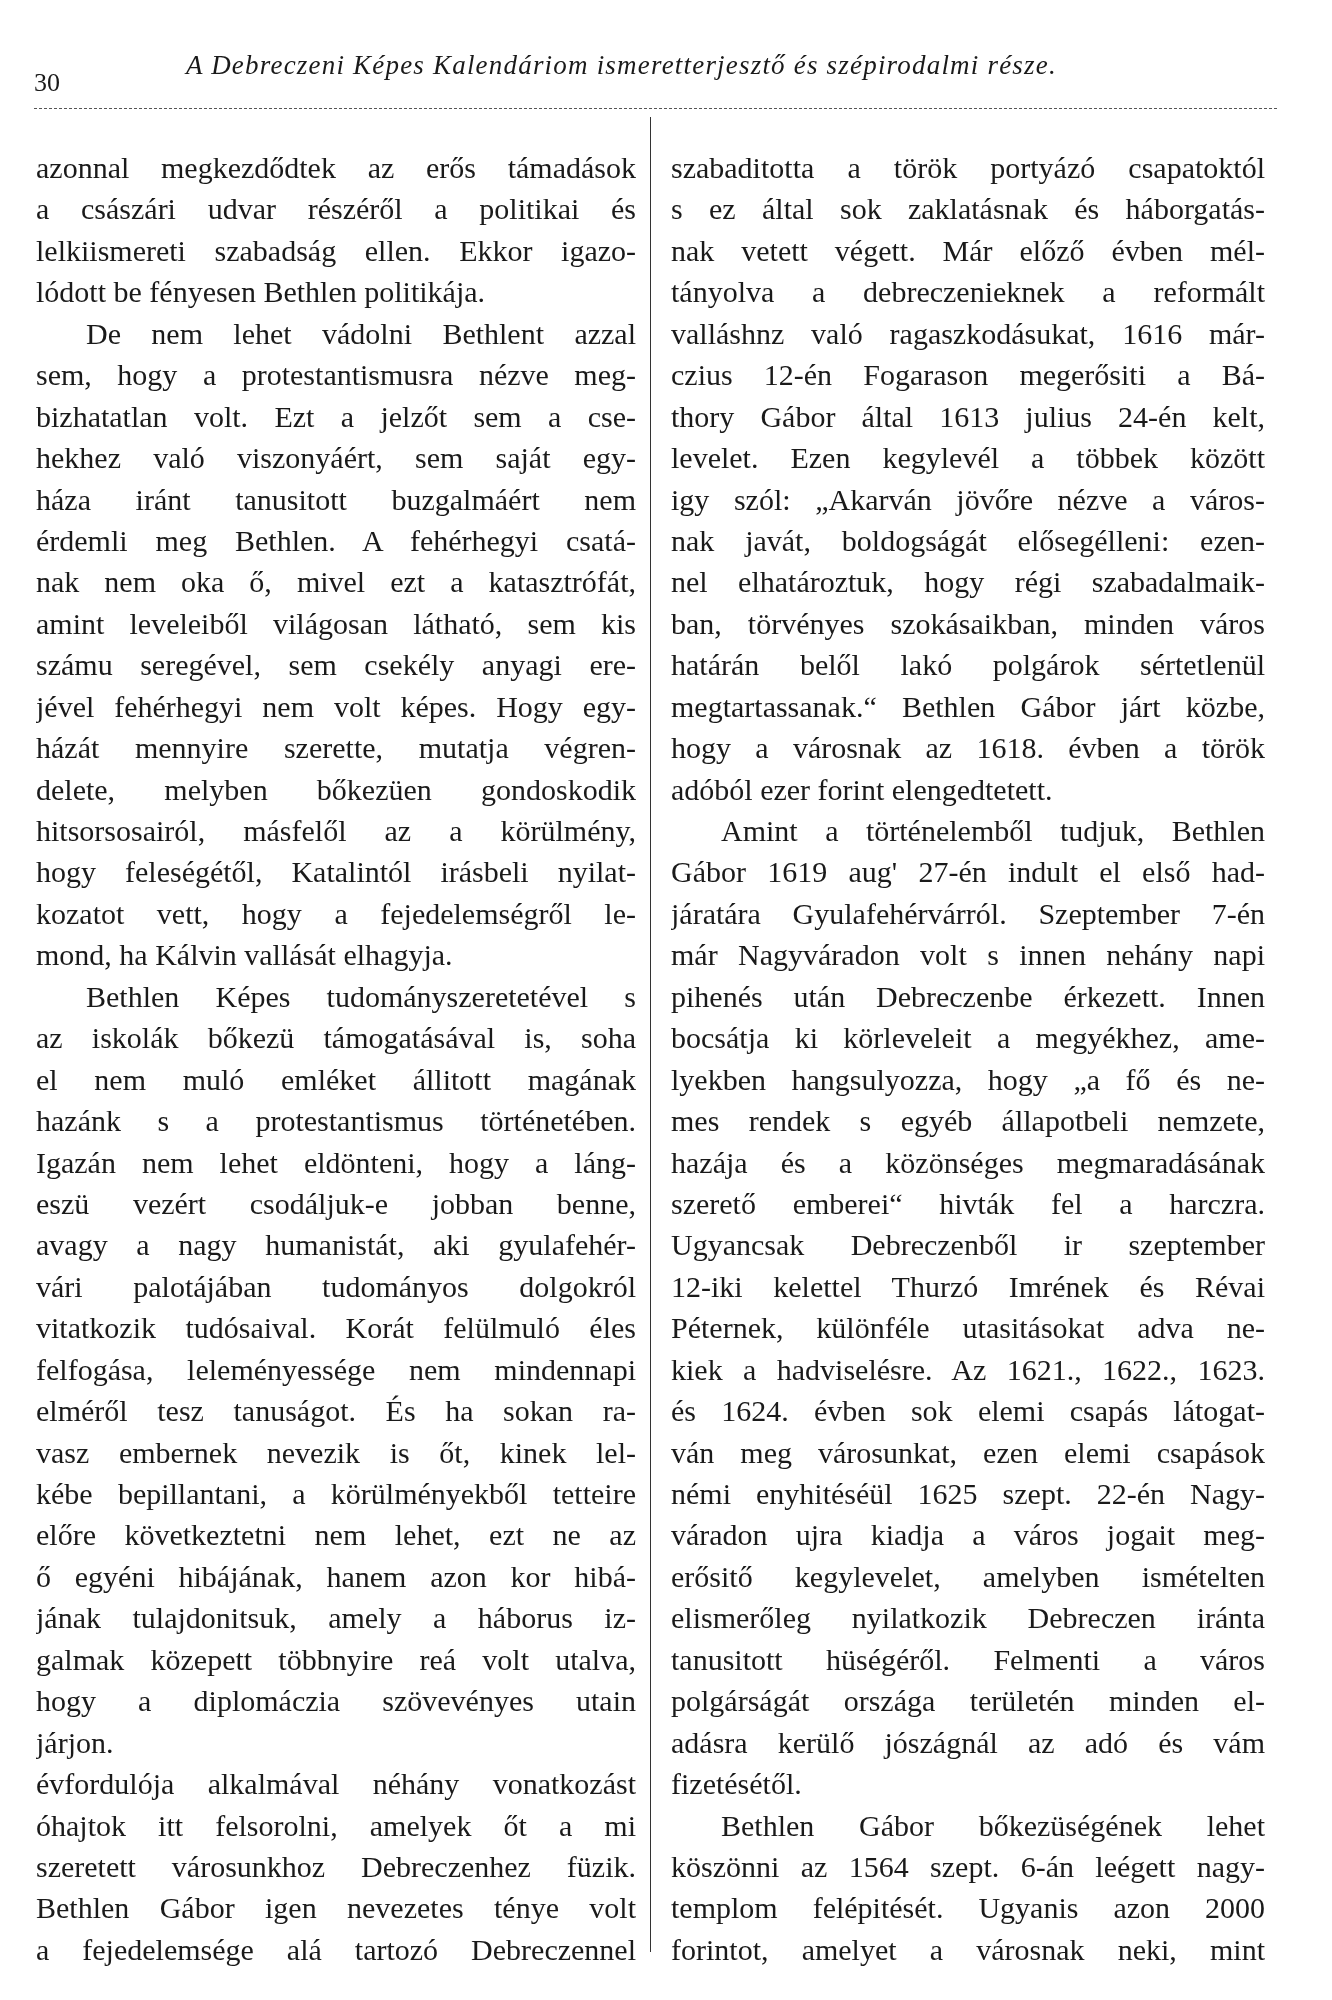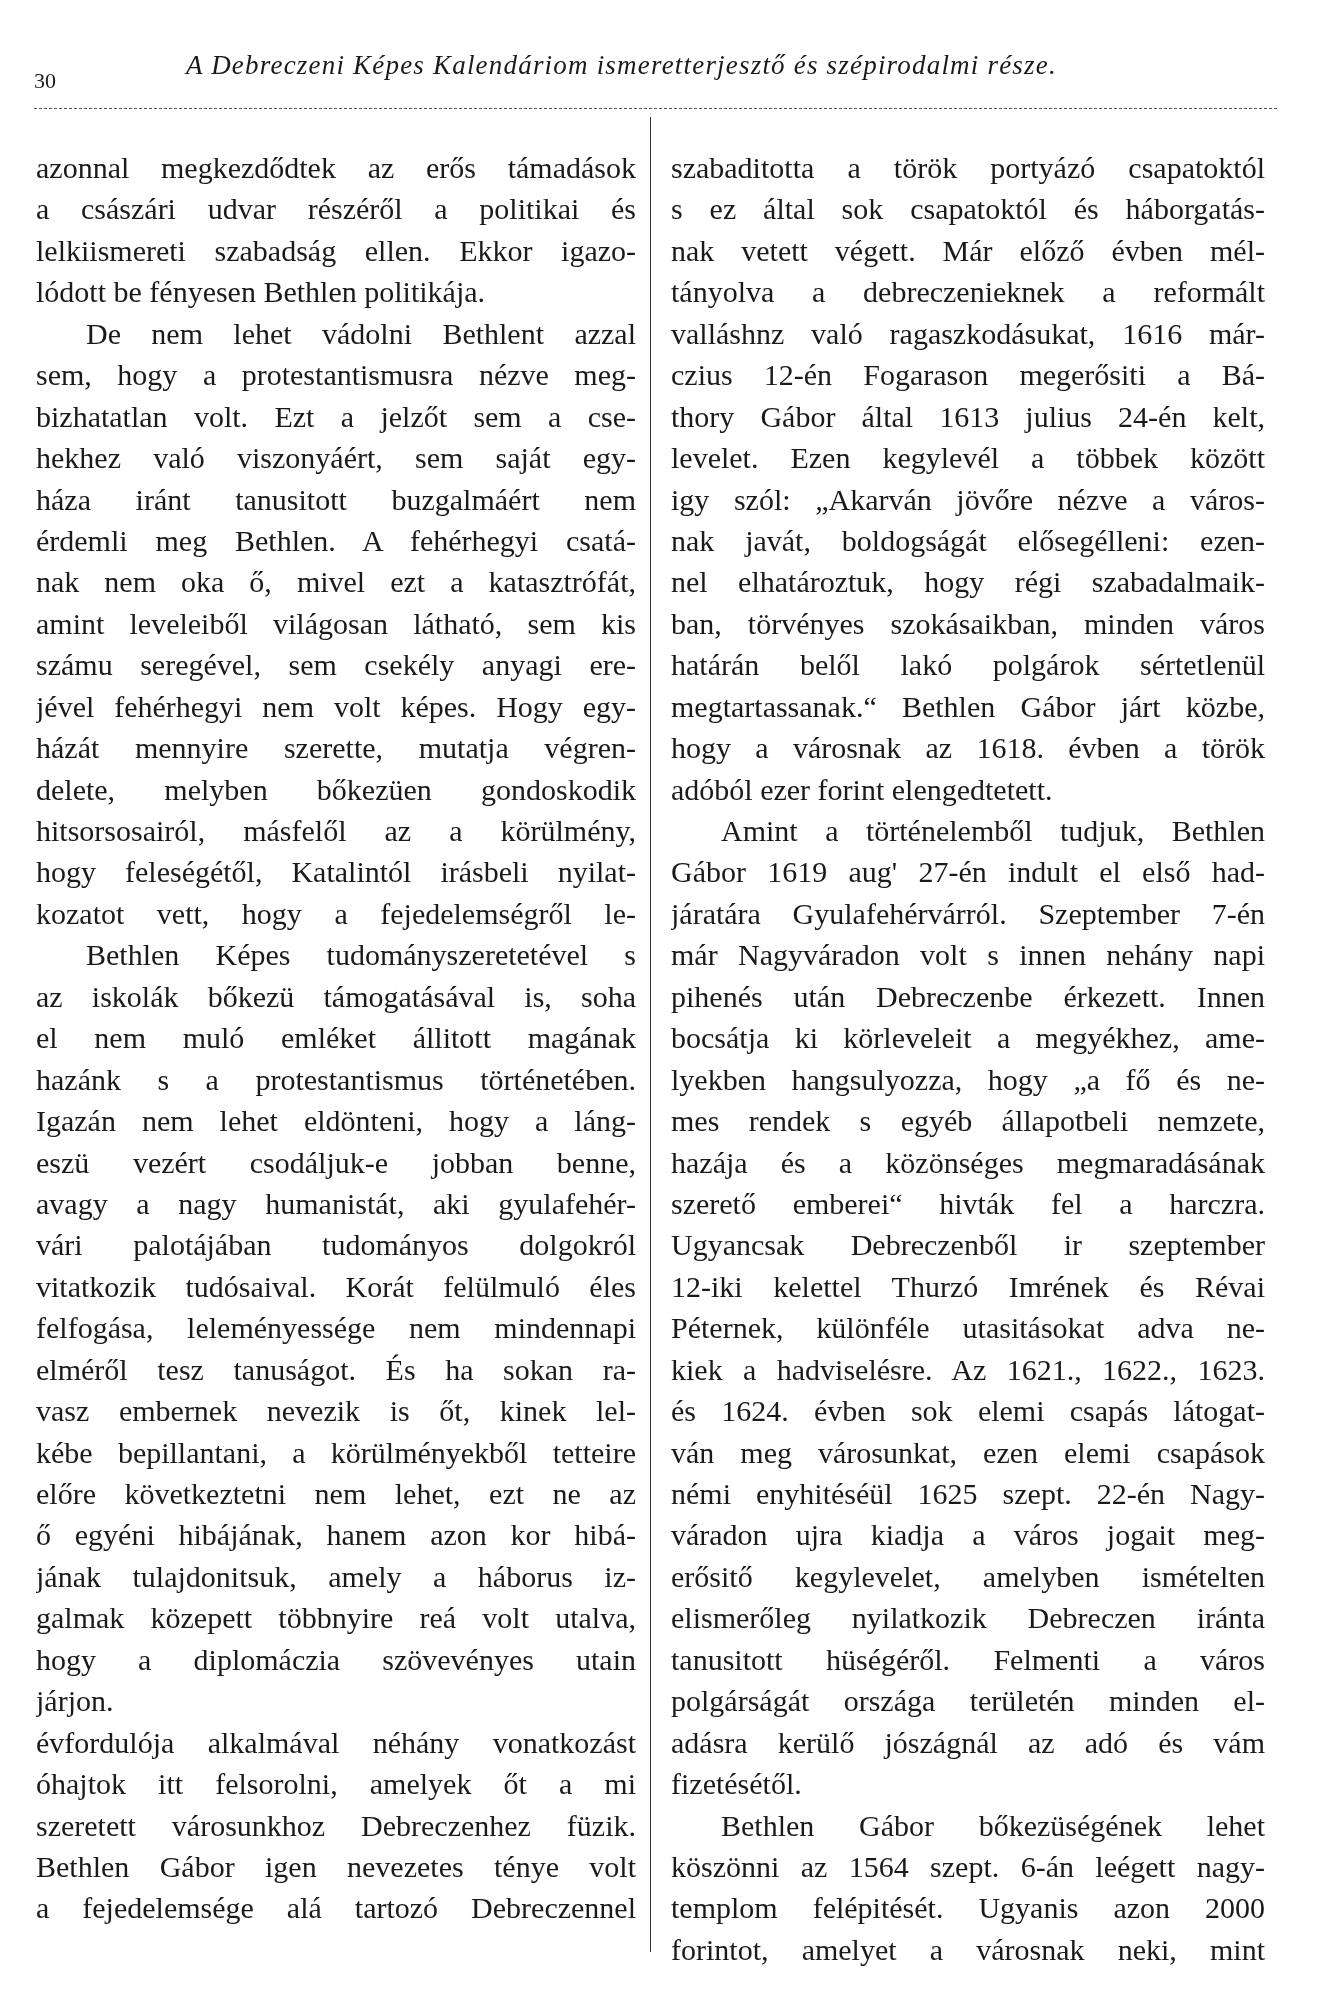--- a/index.html
+++ b/index.html
@@ -5,7 +5,7 @@
   html, body { margin: 0; padding: 0; background: #ffffff; }
   body { width: 1332px; height: 2000px; position: relative; overflow: hidden;
          font-family: "DejaVu Serif", "Liberation Serif", serif; color: #1a1a1a; }
-  .page-number { position: absolute; left: 34px; top: 68px; font-size: 22px;
+  .page-number { position: absolute; left: 34px; top: 68px; font-size: 26px;
                  font-family: "Liberation Serif", serif; letter-spacing: 0px; }
   .running-title { position: absolute; left: 186px; top: 50px; width: 990px;
                    font-family: "Liberation Serif", serif; font-style: italic;

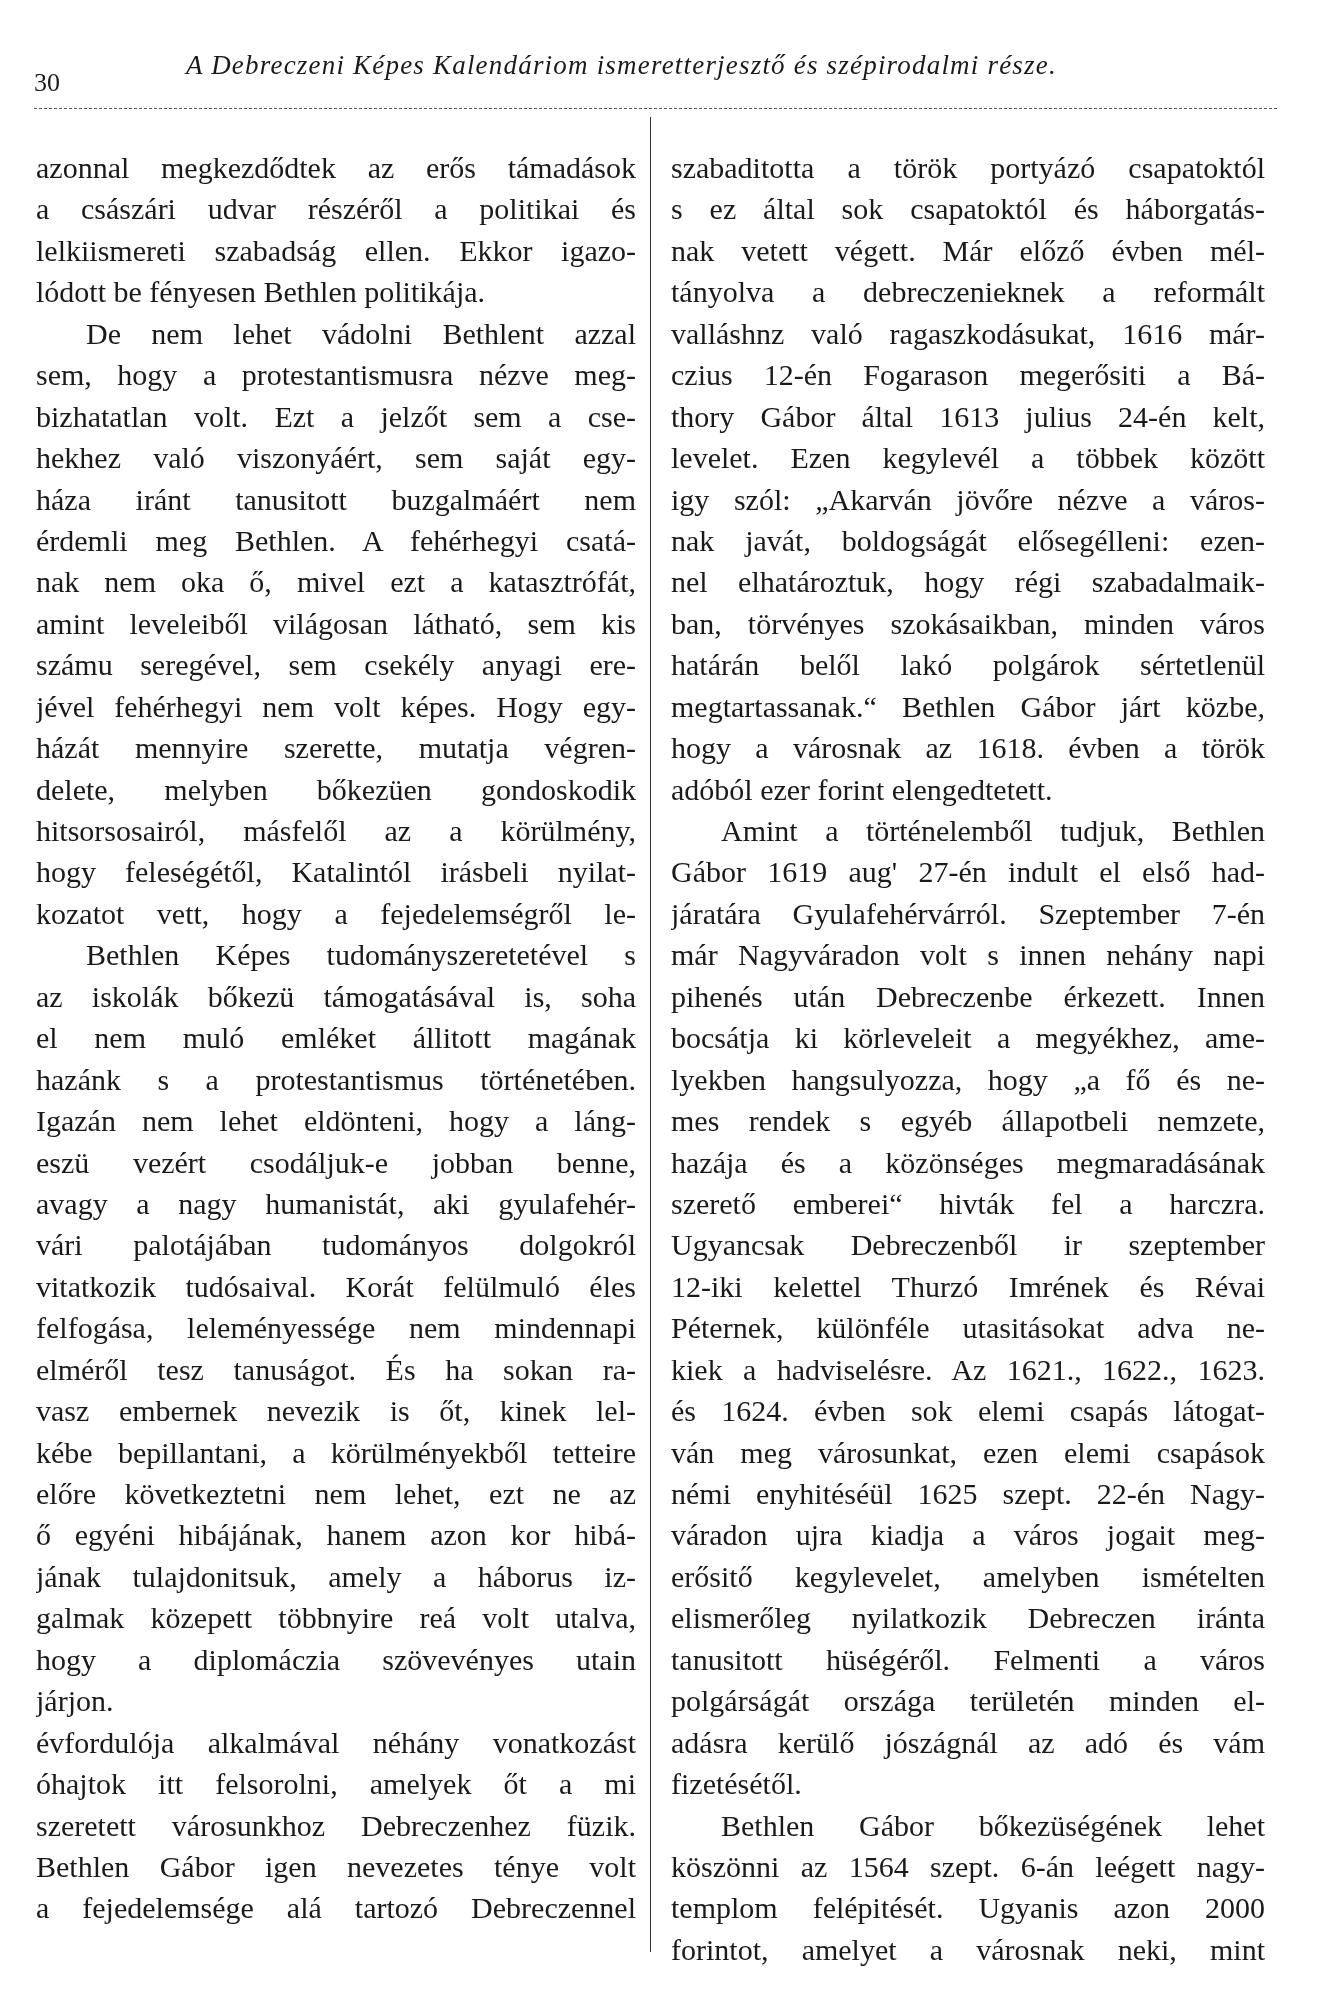--- a/index.html
+++ b/index.html
@@ -78,7 +78,7 @@
   </div>
 <div class="column right" id="right-col">
     <span class="line">szabaditotta a török portyázó csapatoktól</span>
-    <span class="line">s ez által sok csapatoktól és háborgatás-</span>
+    <span class="line">s ez által sok zaklatásnak és háborgatás-</span>
     <span class="line">nak vetett végett. Már előző évben mél-</span>
     <span class="line">tányolva a debreczenieknek a reformált</span>
     <span class="line">valláshnz való ragaszkodásukat, 1616 már-</span>

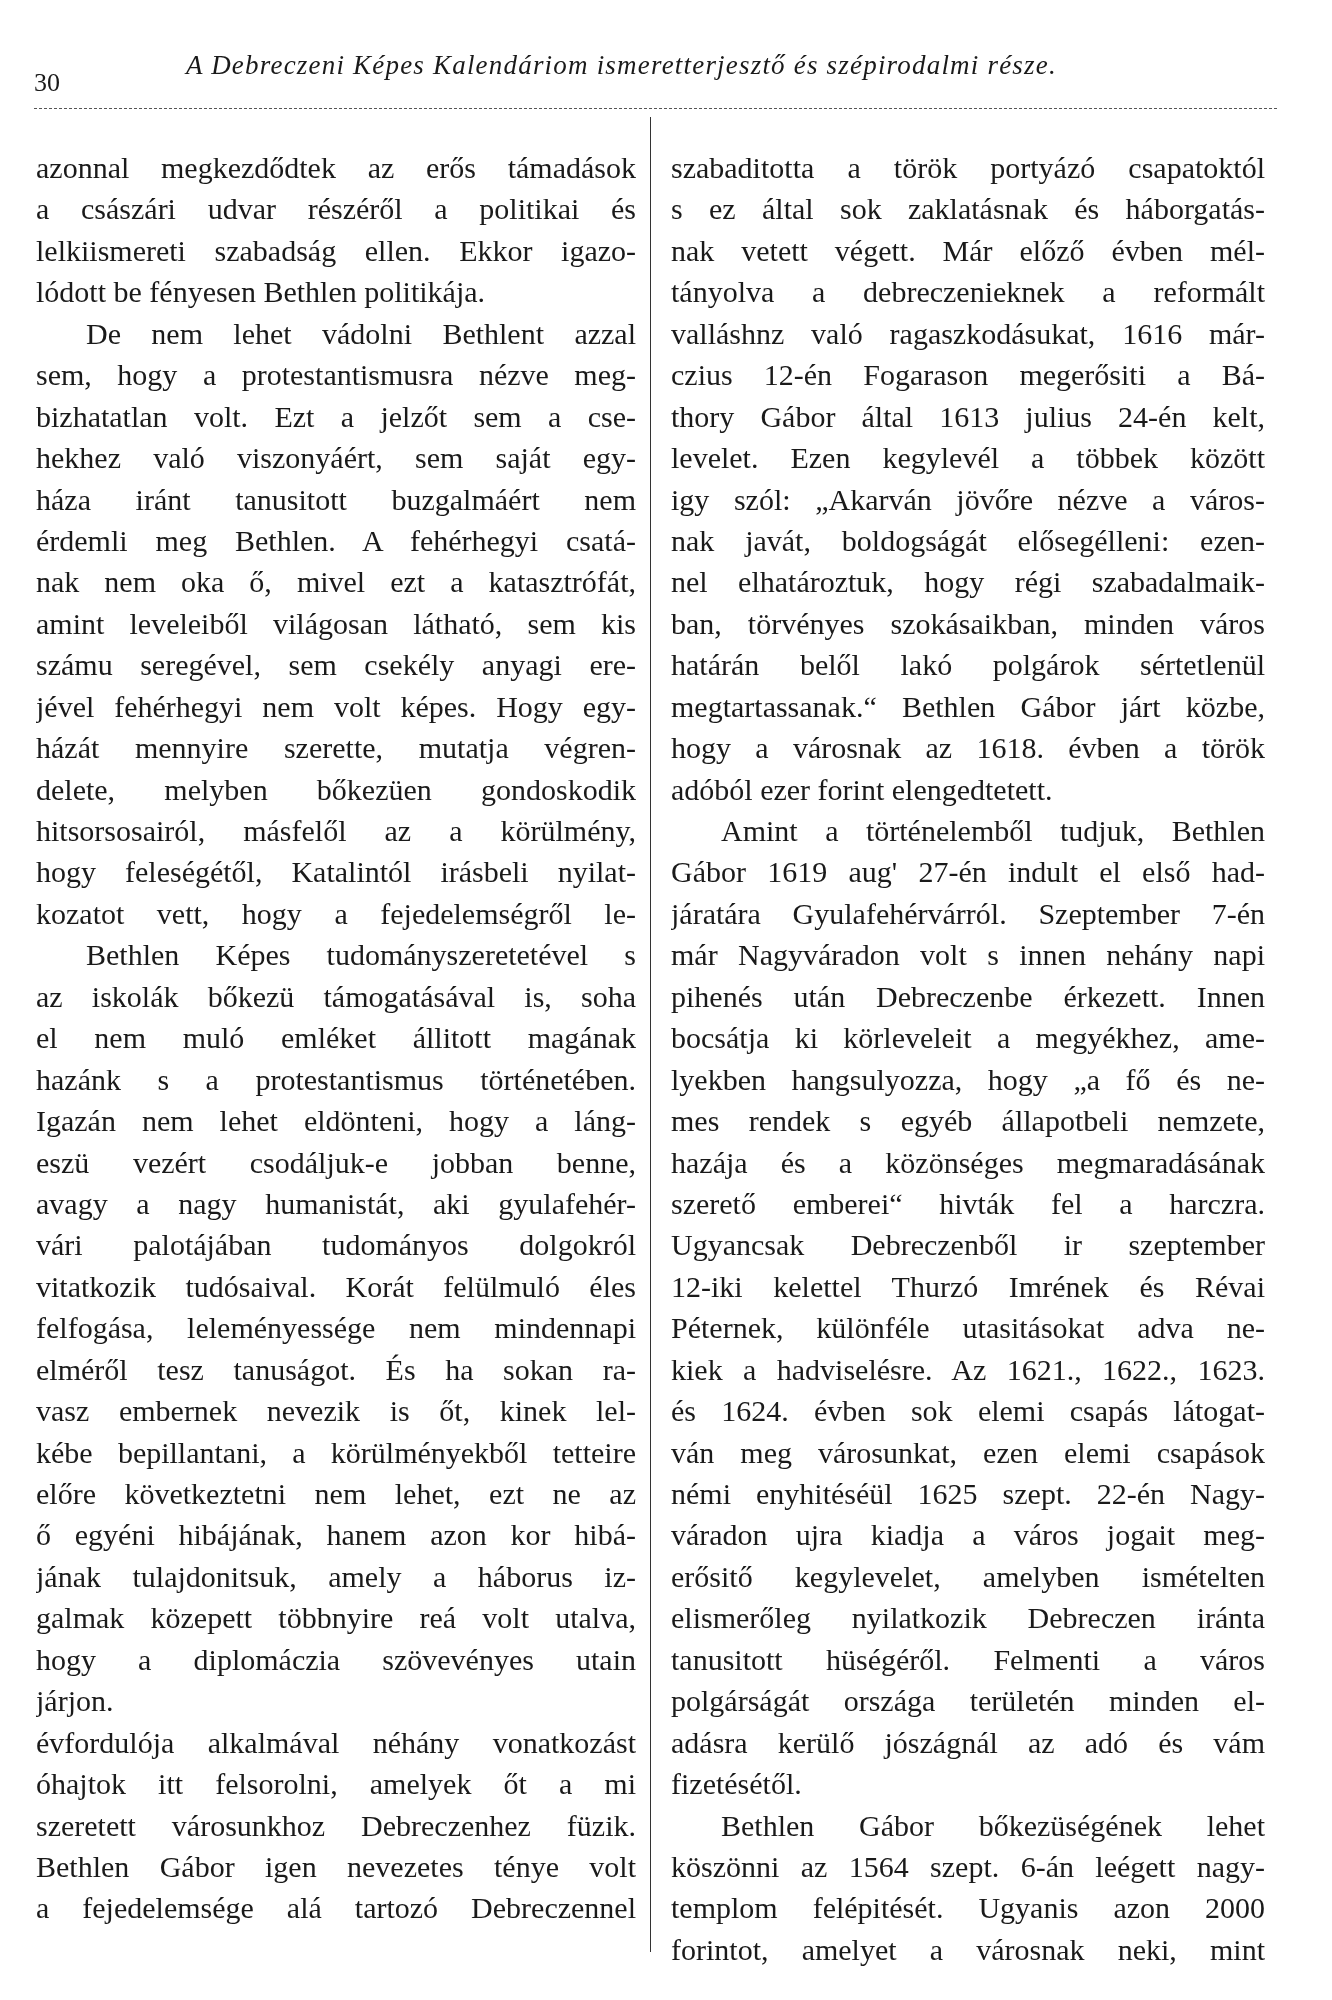--- a/index.html
+++ b/index.html
@@ -51,6 +51,7 @@
     <span class="line">hitsorsosairól, másfelől az a körülmény,</span>
     <span class="line">hogy feleségétől, Katalintól irásbeli nyilat-</span>
     <span class="line">kozatot vett, hogy a fejedelemségről le-</span>
+    <span class="line last">mond, ha Kálvin vallását elhagyja.</span>
     <span class="line indent">Bethlen Képes tudományszeretetével s</span>
     <span class="line">az iskolák bőkezü támogatásával is, soha</span>
     <span class="line">el nem muló emléket állitott magának</span>

